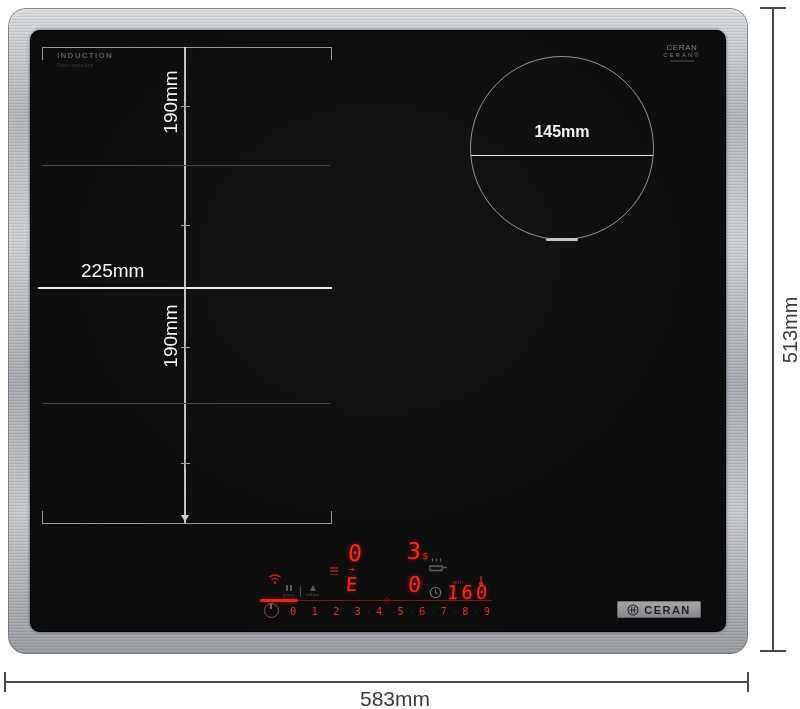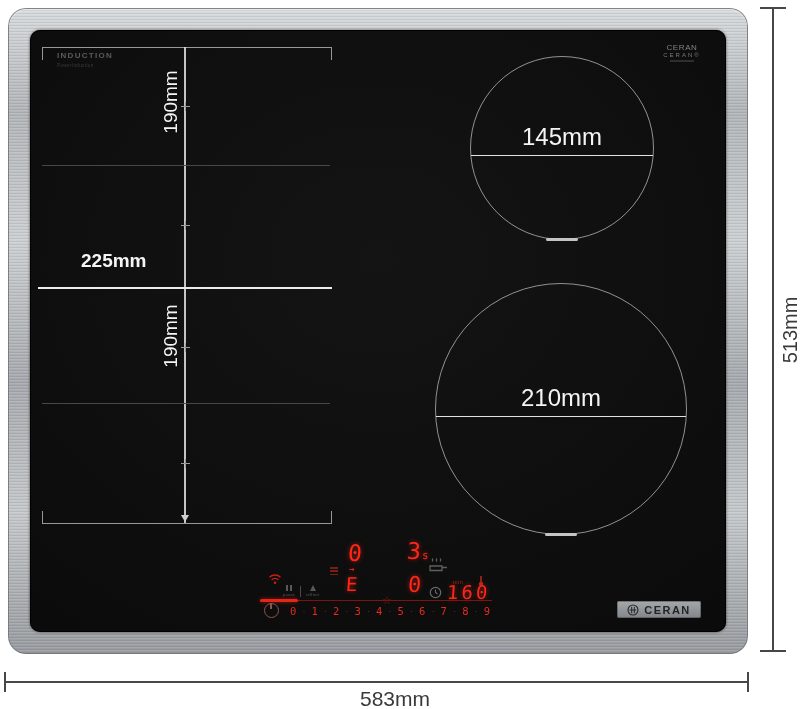--- a/index.html
+++ b/index.html
@@ -40,7 +40,7 @@
   
   .zone{position:absolute;border:1px solid rgba(188,188,188,.75);border-radius:50%;}
   .zone .dia{position:absolute;left:0;right:0;height:1px;background:#e2e2e2;}
-  .zone .zlabel{position:absolute;width:100%;text-align:center;color:#f4f4f4;font-size:24px;}
+  .zone .zlabel{position:absolute;width:100%;text-align:center;color:#f4f4f4;font-size:16px;font-weight:bold;}
   .zone .tick{position:absolute;left:calc(50% - 16px);bottom:-2px;width:32px;height:3px;background:#c4c4c4;border-radius:2px;}
 
   

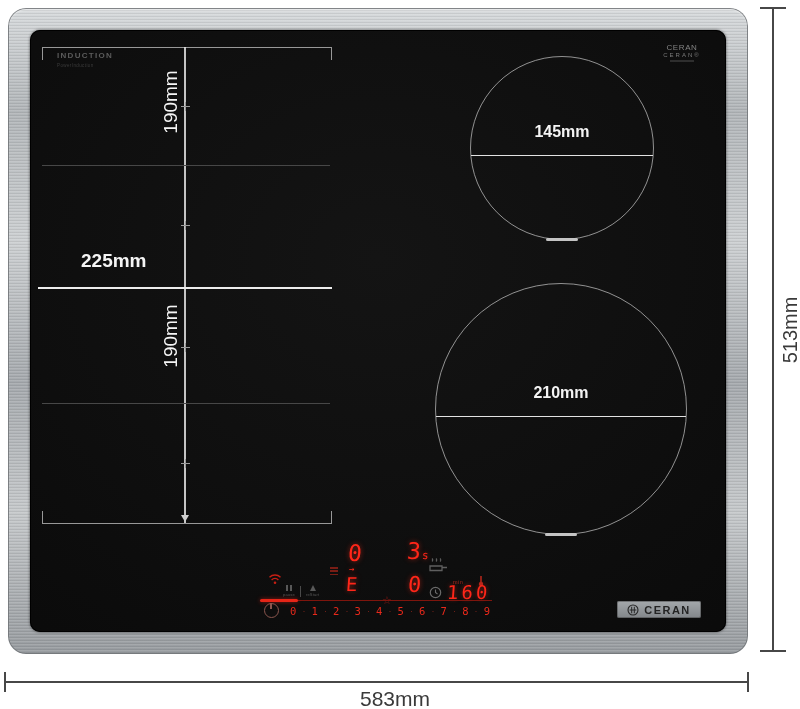--- a/index.html
+++ b/index.html
@@ -117,7 +117,7 @@
 
       <div class="glabel rot" style="left:100px;top:62px;width:80px;height:20px;">190mm</div>
       <div class="glabel rot" style="left:100px;top:296px;width:80px;height:20px;">190mm</div>
-      <div class="glabel" style="left:51px;top:220px;font-weight:bold;">225mm</div>
+      <div class="glabel" style="left:51px;top:230px;">225mm</div>
 
       <div class="zone" style="left:440px;top:26px;width:182px;height:182px;">
         <div class="dia" style="top:98px;"></div>

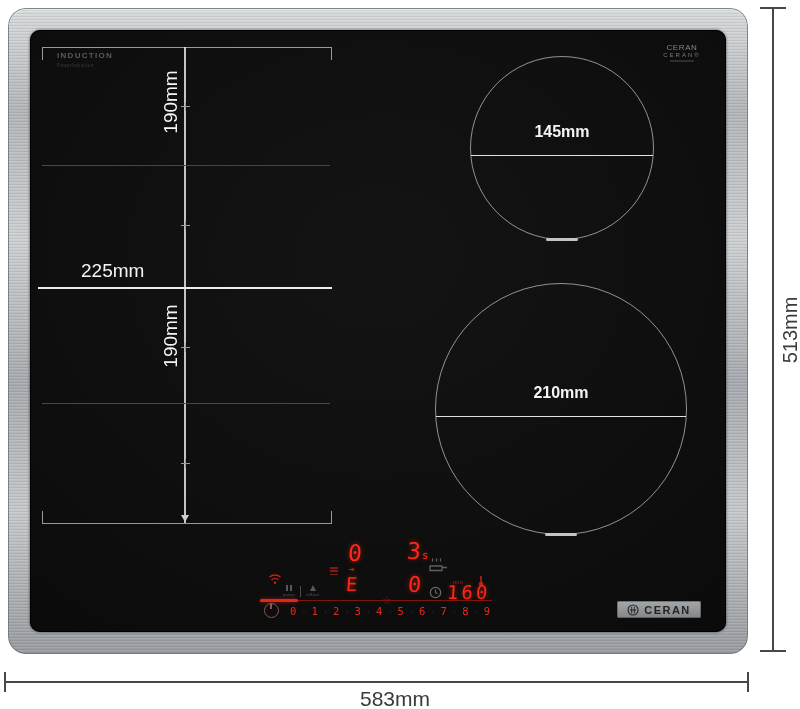--- a/index.html
+++ b/index.html
@@ -125,11 +125,6 @@
         <div class="tick"></div>
       </div>
 
-      <div class="zone" style="left:405px;top:253px;width:250px;height:250px;">
-        <div class="dia" style="top:132px;"></div>
-        <div class="zlabel" style="top:100px;">210mm</div>
-        <div class="tick"></div>
-      </div>
 
       <svg class="abs" style="left:238px;top:543px;" width="14" height="12" viewBox="0 0 14 12">
         <path d="M1.5 4.2a8 8 0 0 1 11 0" fill="none" stroke="#c61f14" stroke-width="1.4"></path>

